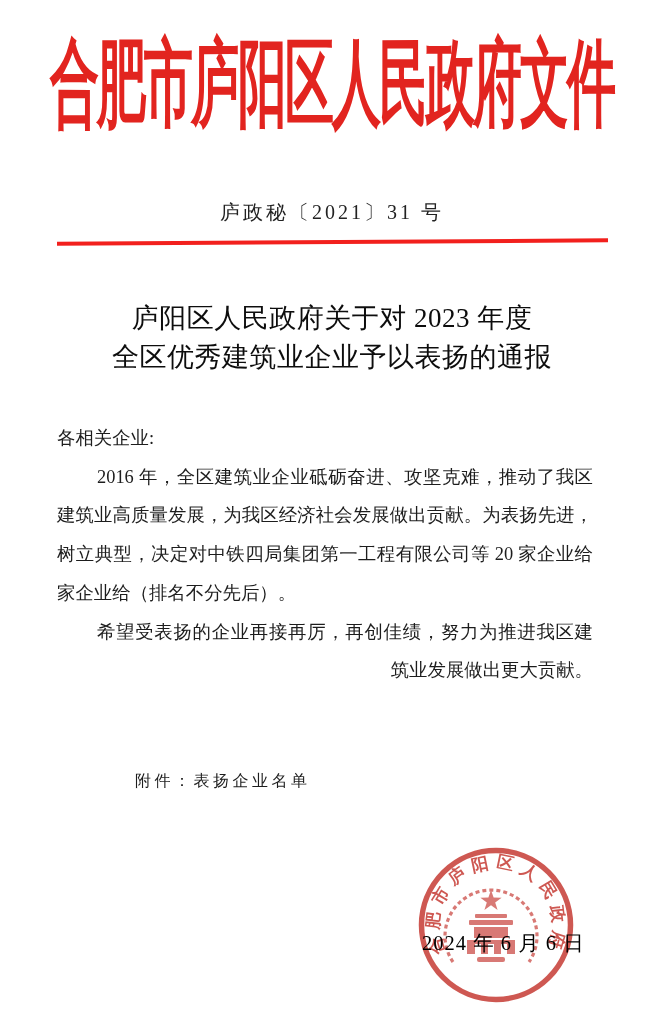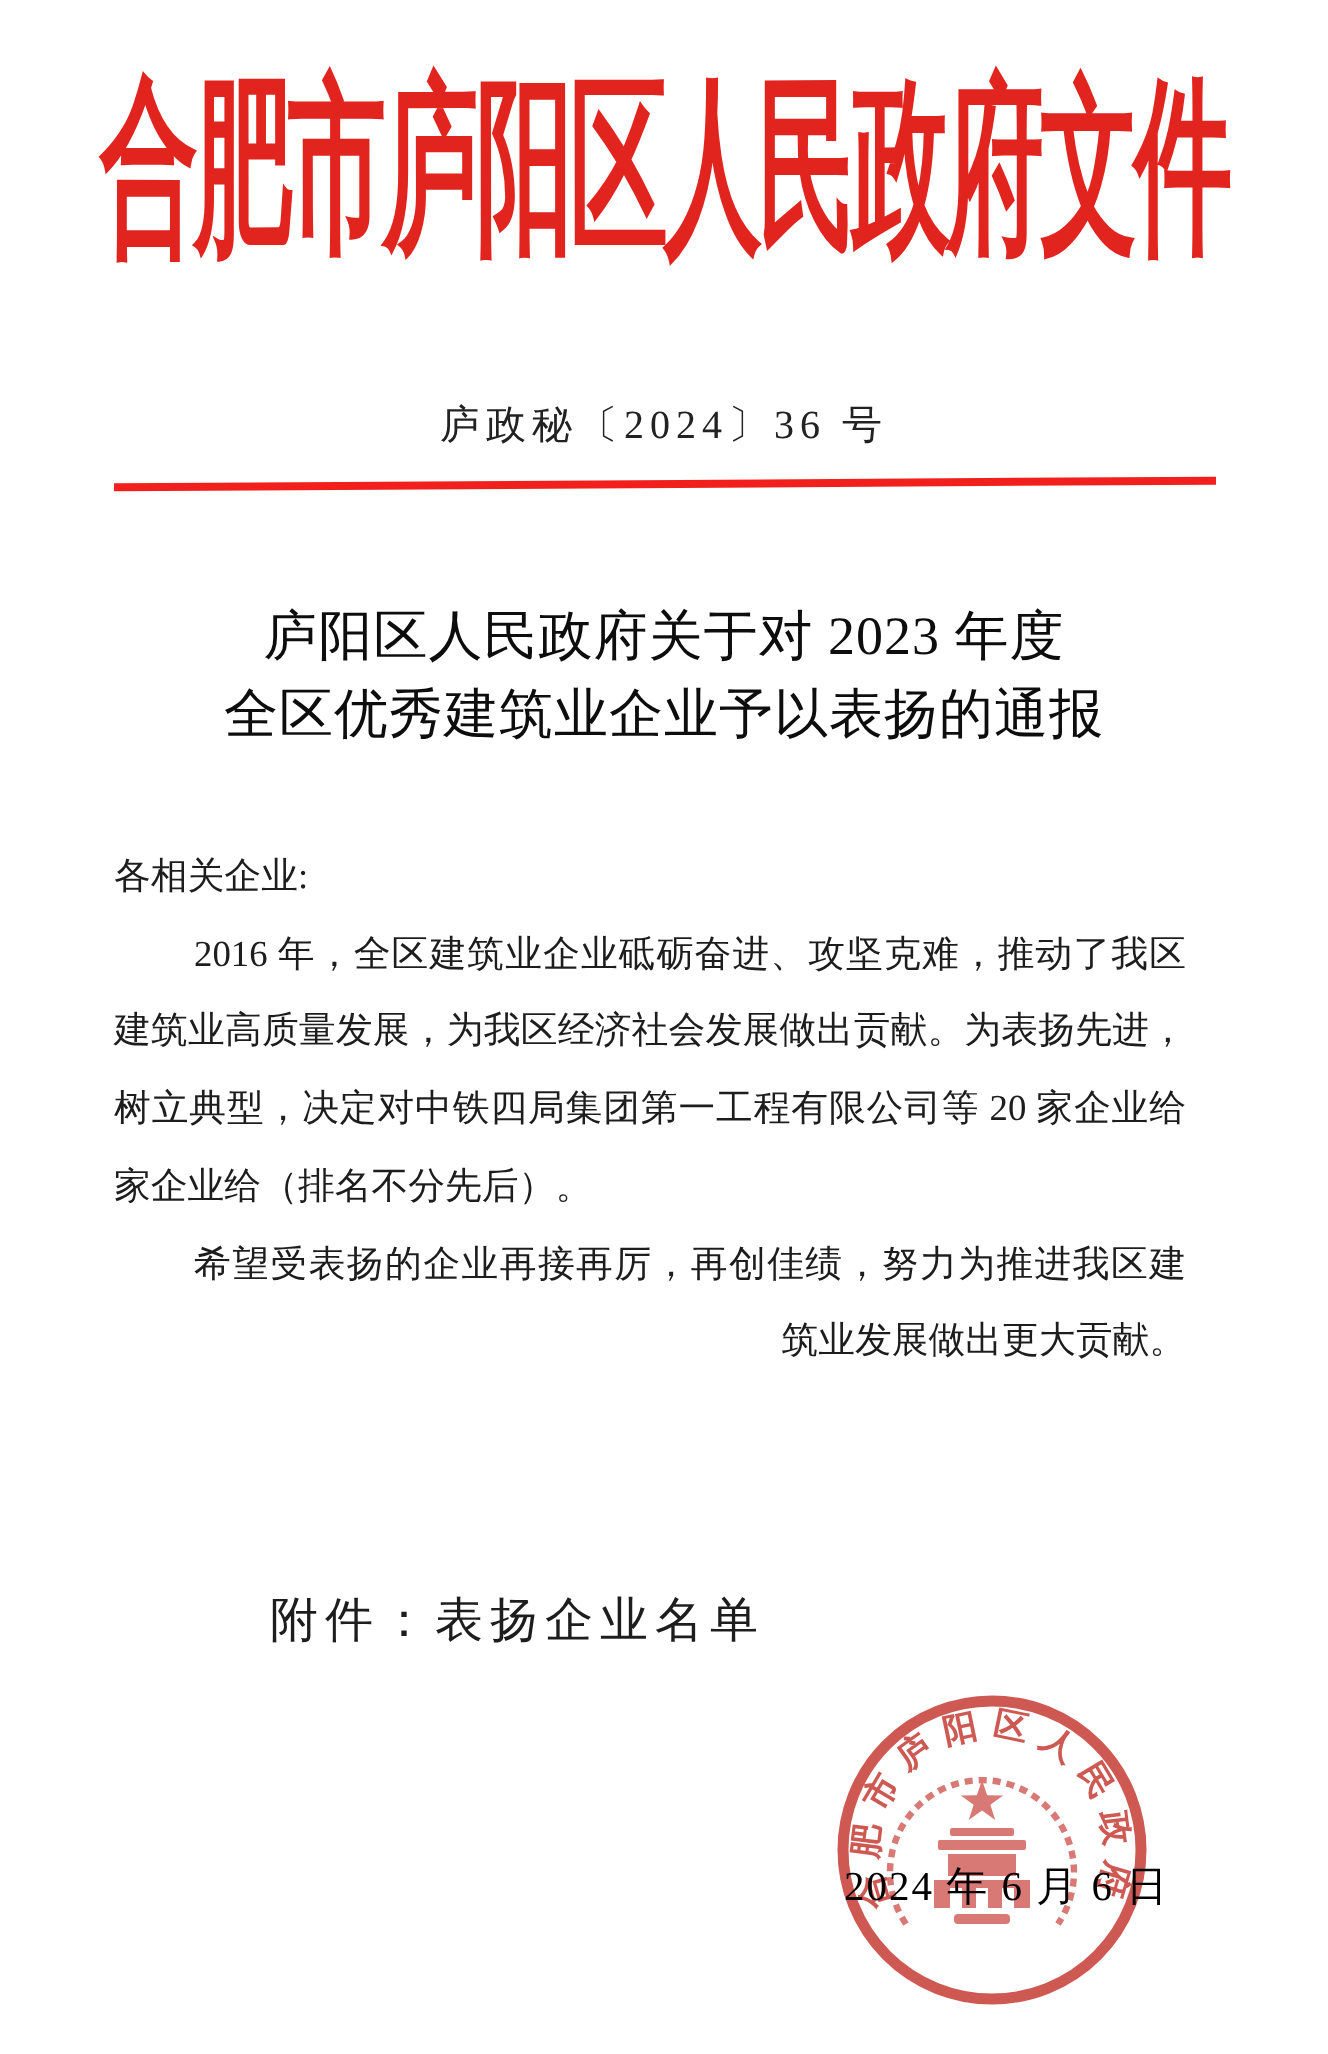--- a/index.html
+++ b/index.html
@@ -128,7 +128,7 @@
 
   <div class="red-head">合肥市庐阳区人民政府文件</div>
 
-  <div class="doc-num">庐政秘〔2024〕36 号</div>
+  <div class="doc-num">庐政秘〔2021〕31 号</div>
 
   <div class="red-rule"></div>
 

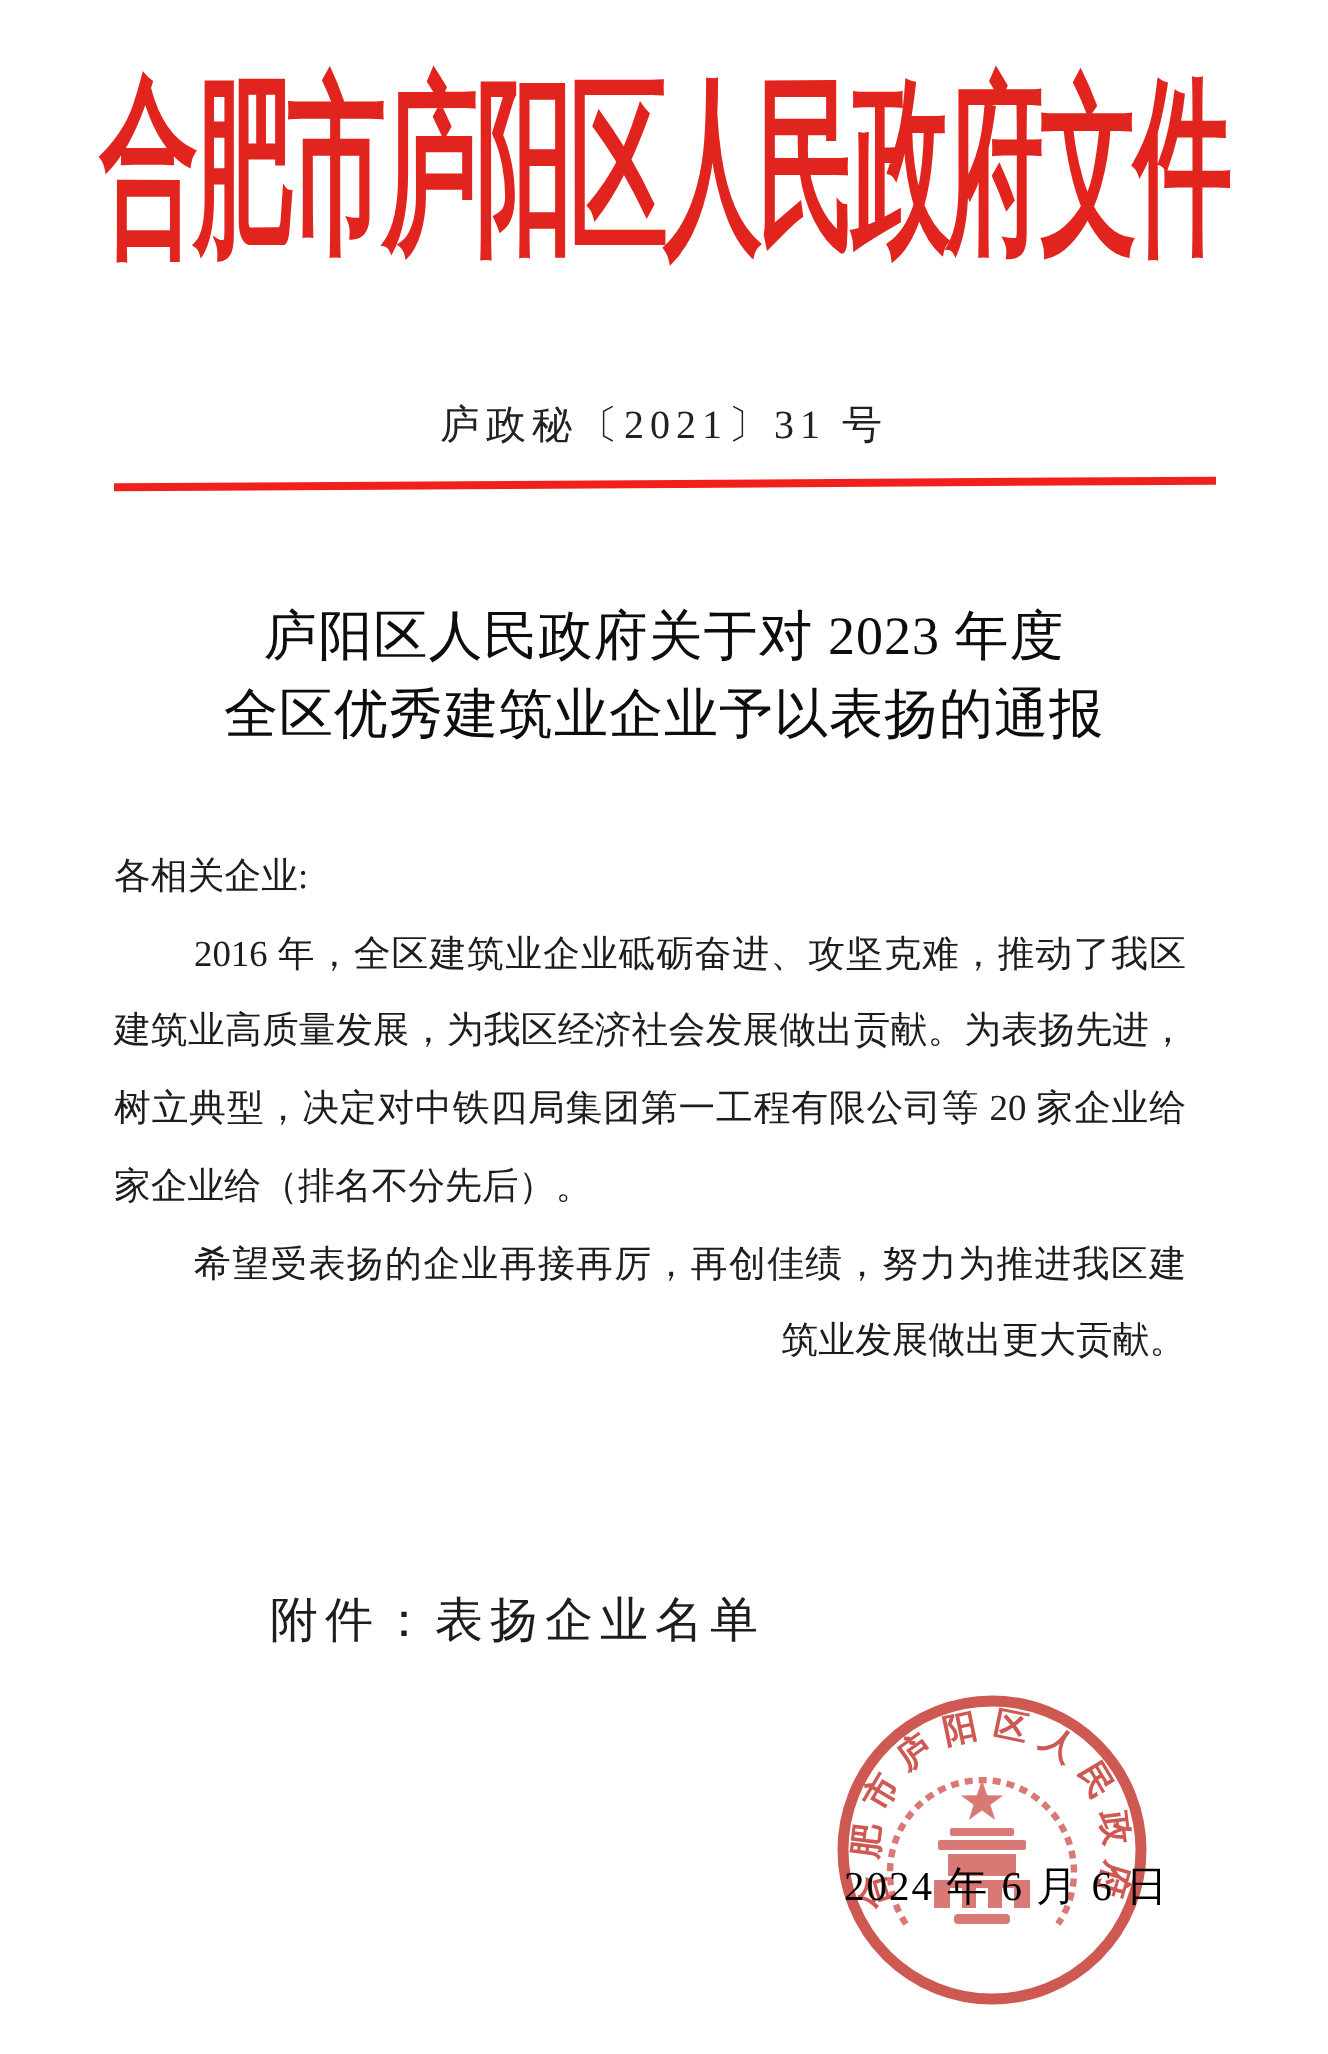--- a/index.html
+++ b/index.html
@@ -94,10 +94,9 @@
     position: absolute;
     left: 135px;
     top: 771px;
-    font-size: 24px;
+    font-size: 16px;
     letter-spacing: 3.5px;
     color: #1d1d1d;
-    margin-top: 23px;
   }
 
   

